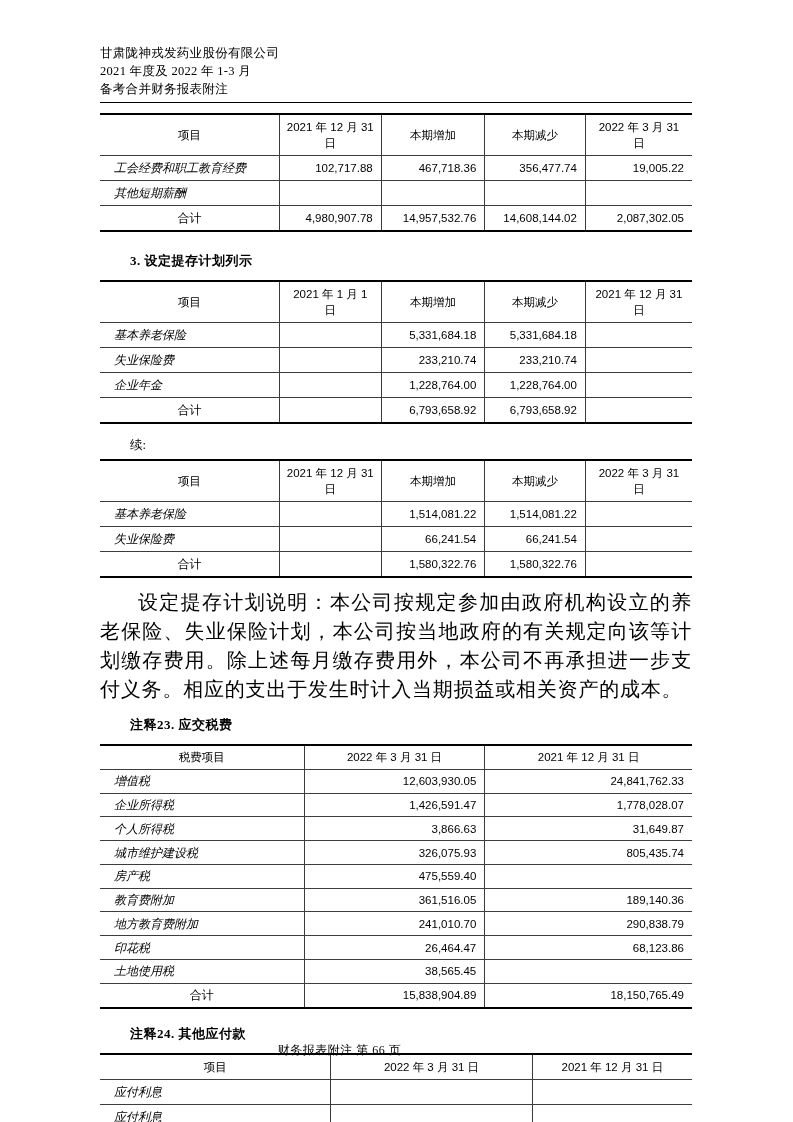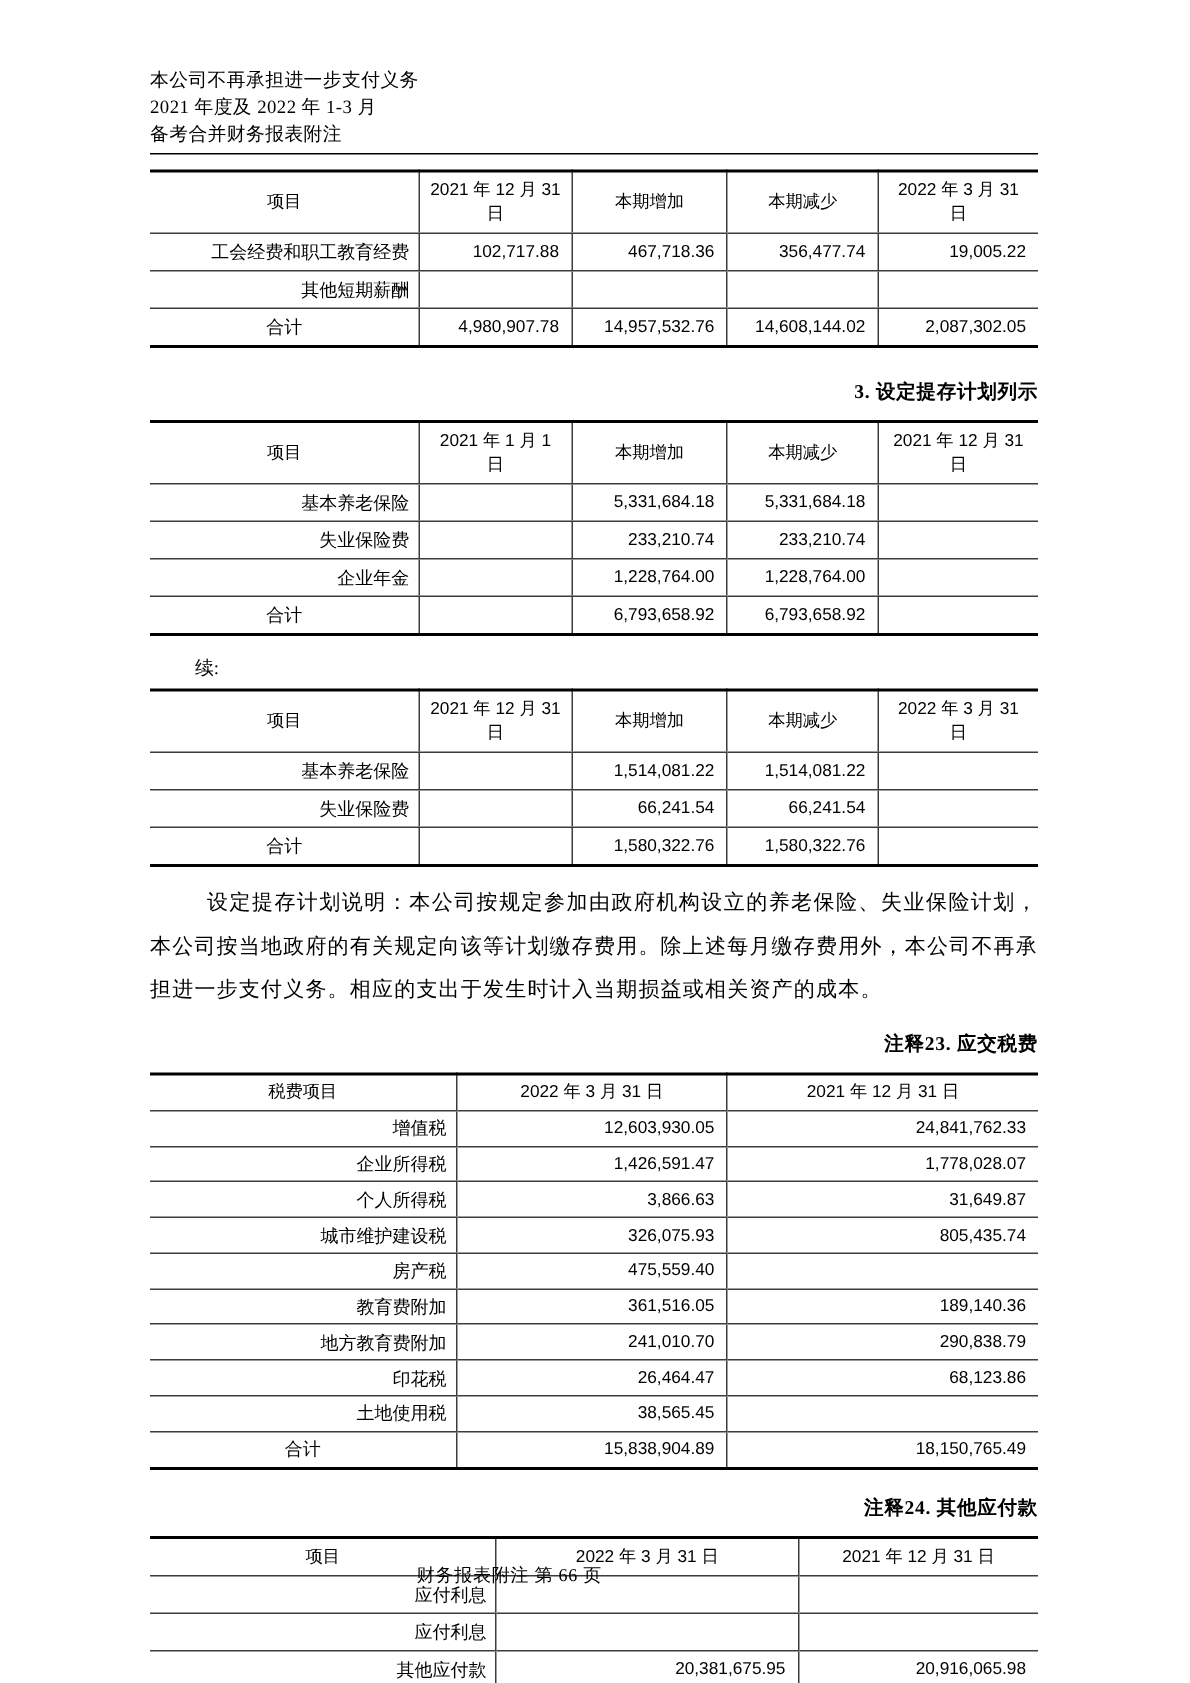--- a/index.html
+++ b/index.html
@@ -54,7 +54,7 @@
 <div class="content">
 
   <div>
-    <div class="hdr-line">本公司不再承担进一步支付义务</div>
+    <div class="hdr-line">甘肃陇神戎发药业股份有限公司</div>
     <div class="hdr-line">2021 年度及 2022 年 1-3 月</div>
     <div class="hdr-line">备考合并财务报表附注</div>
   </div>

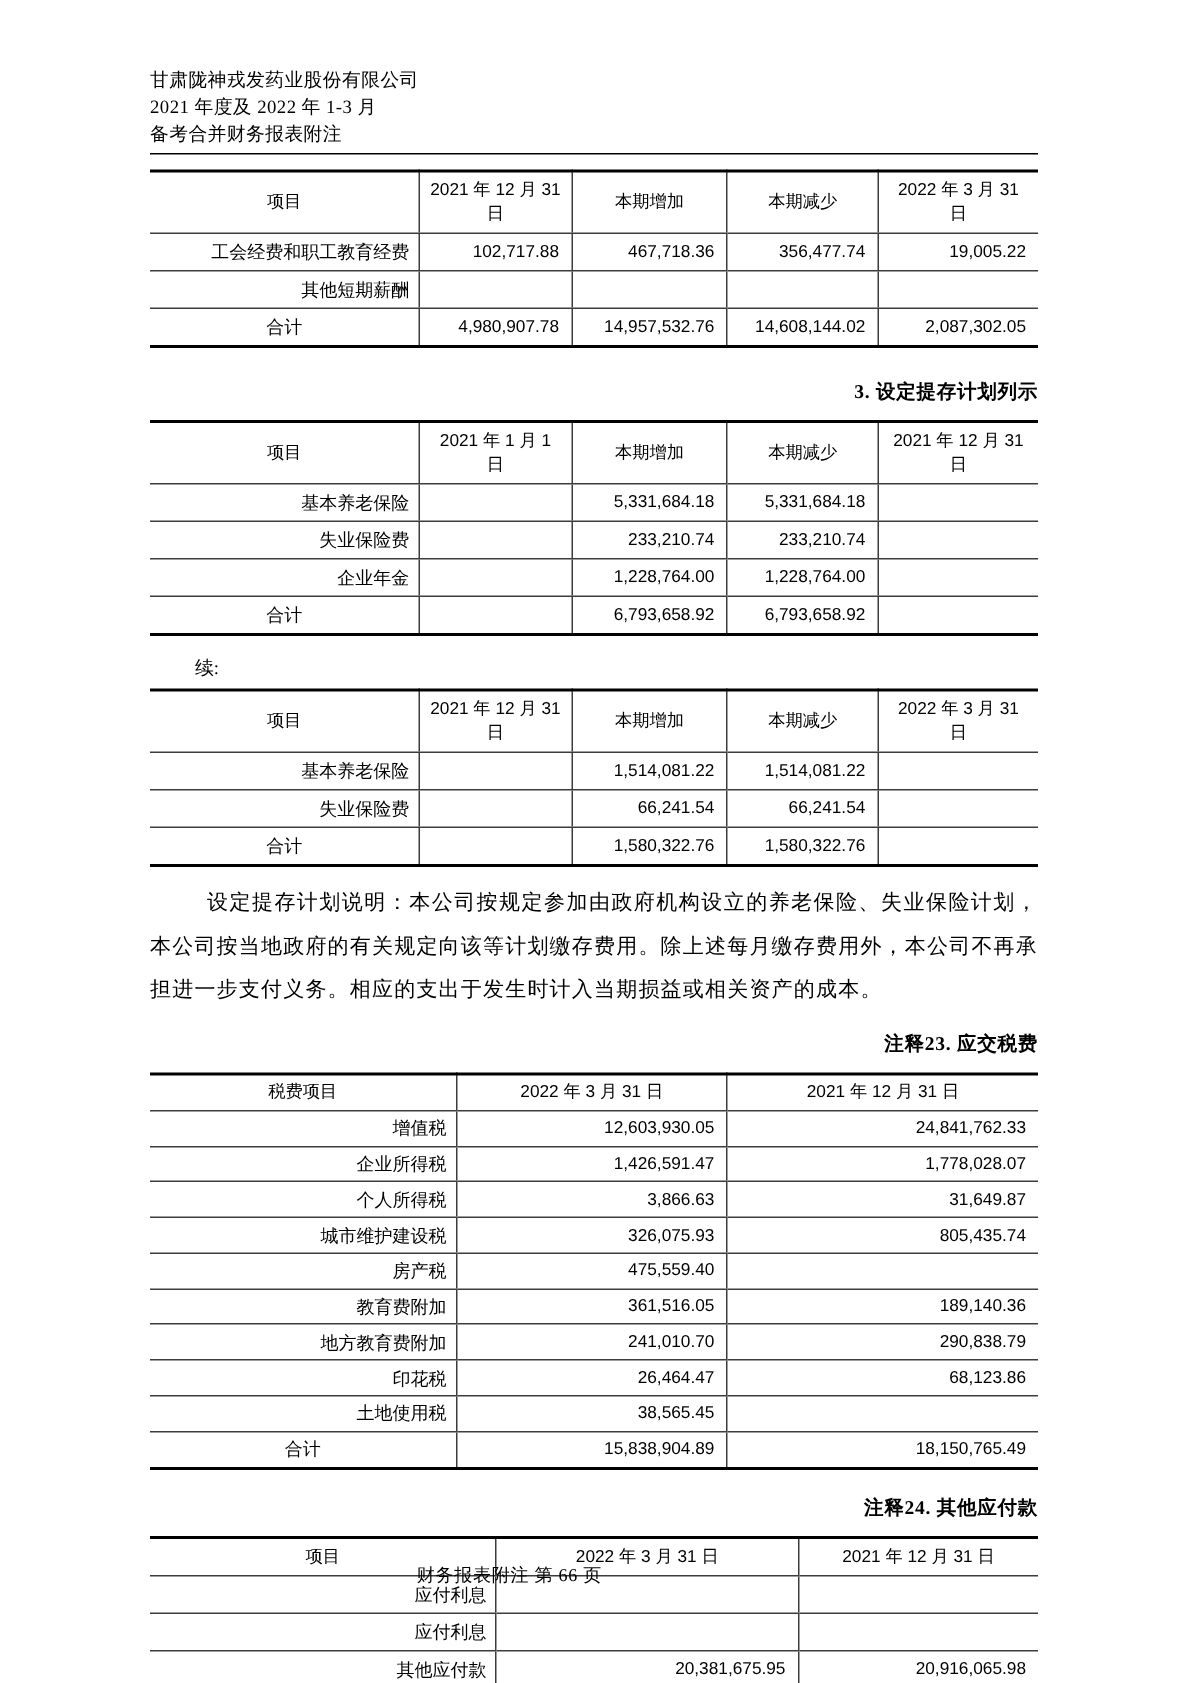--- a/index.html
+++ b/index.html
@@ -27,7 +27,7 @@
     font-family:"Liberation Sans","DejaVu Sans",sans-serif;
     font-size:11.5px;
   }
-  .lbl{text-align:right;padding-left:14px;}
+  .lbl{text-align:left;padding-left:14px;font-style:italic;}
   .num{
     text-align:right;padding-right:8px;
     font-family:"Liberation Sans","DejaVu Sans",sans-serif;

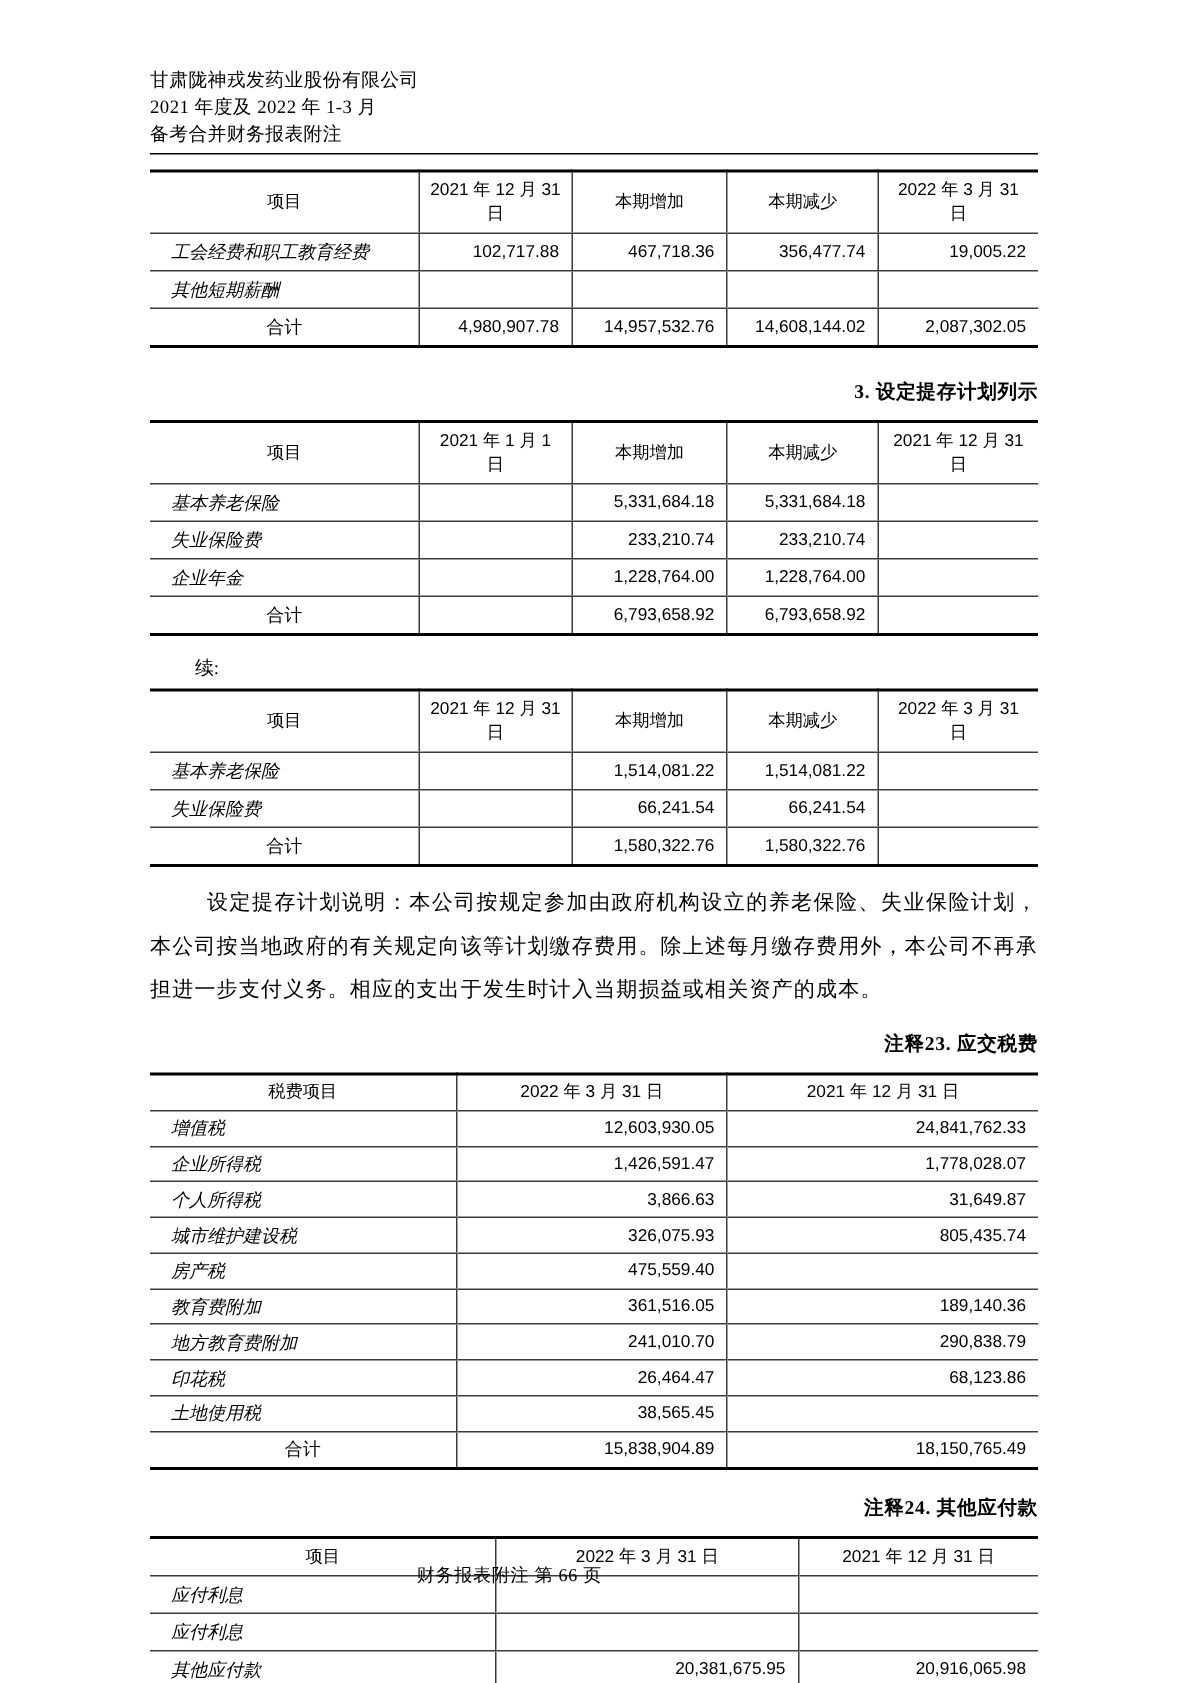--- a/index.html
+++ b/index.html
@@ -35,7 +35,7 @@
   }
   .ctr{text-align:center;}
   .tight td{padding-top:3.4px;padding-bottom:3.4px;}
-  .sec-title{font-size:13px;font-weight:bold;margin:20px 0 0 30px;letter-spacing:0.5px;text-align:right;}
+  .sec-title{font-size:13px;font-weight:bold;margin:20px 0 0 30px;letter-spacing:0.5px;}
   .cont-label{font-size:12.5px;margin:13px 0 0 30px;}
   .para{
     font-size:14px;line-height:29px;letter-spacing:0.8px;

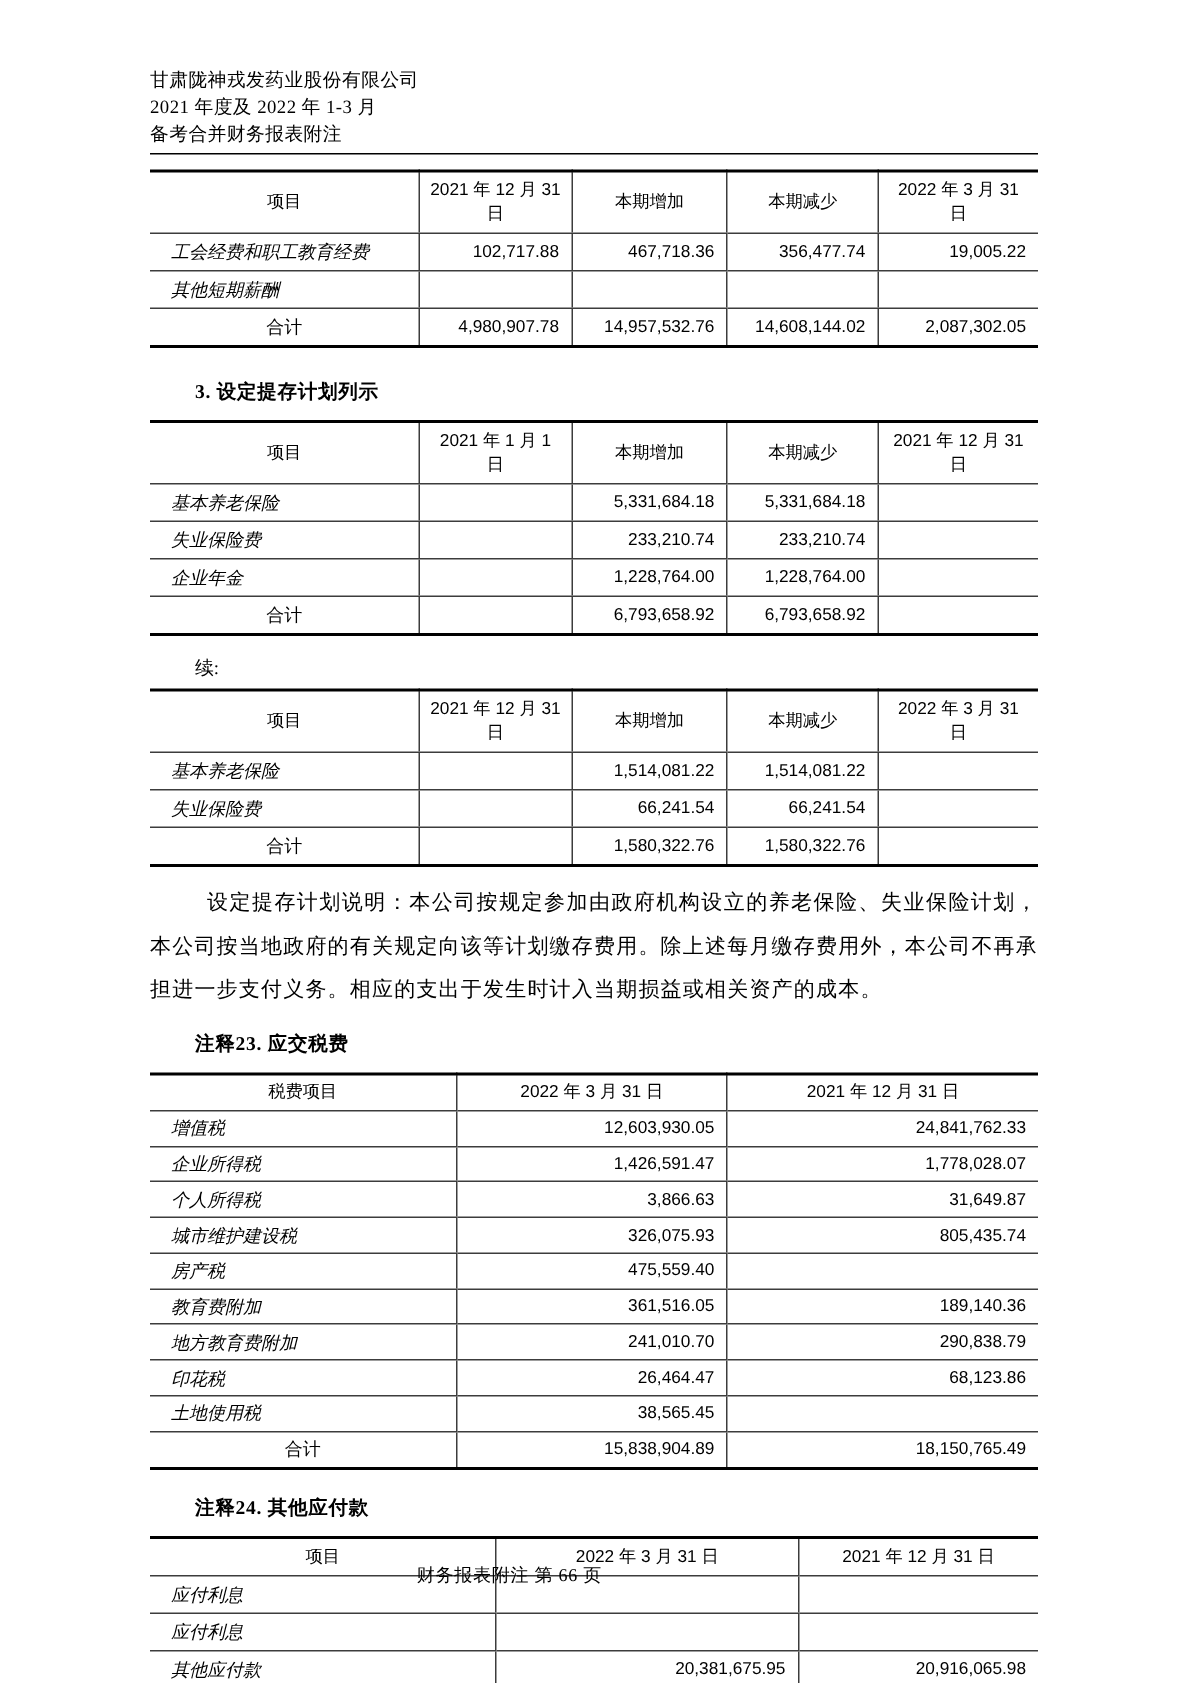--- a/index.html
+++ b/index.html
@@ -38,7 +38,7 @@
   .sec-title{font-size:13px;font-weight:bold;margin:20px 0 0 30px;letter-spacing:0.5px;}
   .cont-label{font-size:12.5px;margin:13px 0 0 30px;}
   .para{
-    font-size:14px;line-height:29px;letter-spacing:0.8px;
+    font-size:20px;line-height:29px;letter-spacing:0.8px;
     text-align:justify;text-indent:38px;margin-top:10px;
   }
   .footer{

